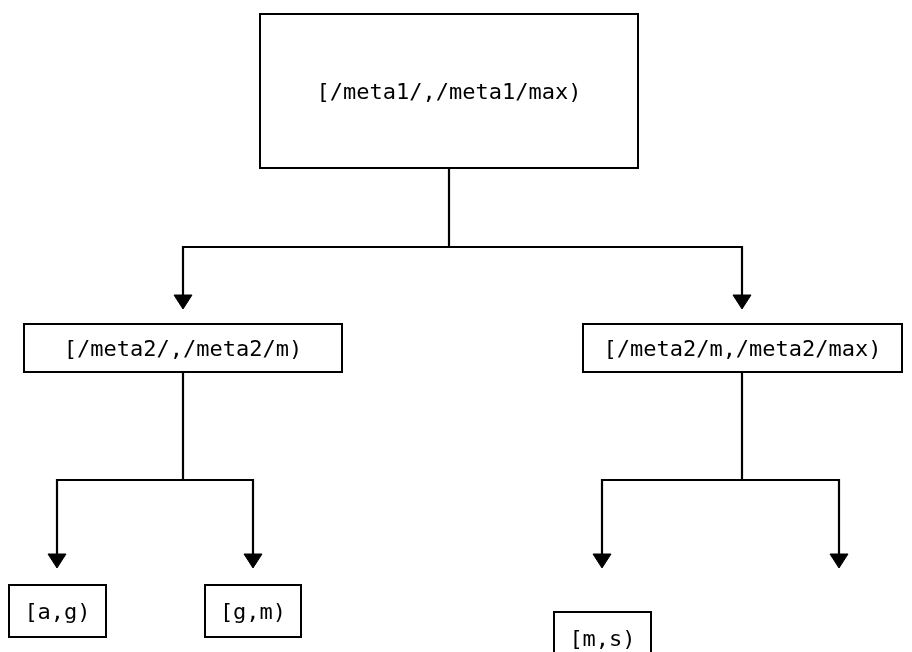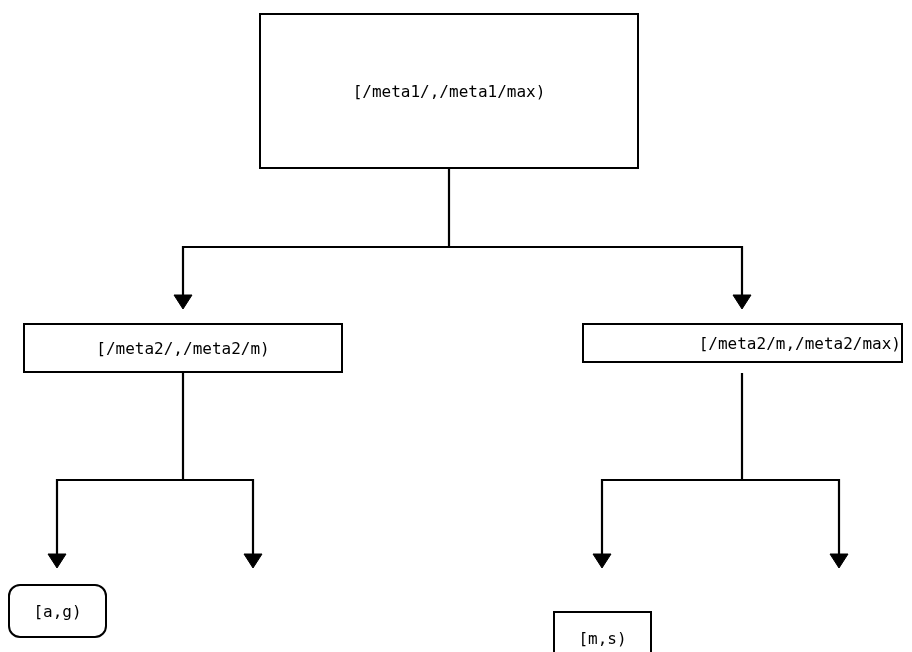--- a/index.html
+++ b/index.html
@@ -39,7 +39,7 @@
     display: flex;
     align-items: center;
     justify-content: center;
-    font-size: 16px;
+    font-size: 22px;
     white-space: nowrap;
     letter-spacing: 0px;
   }

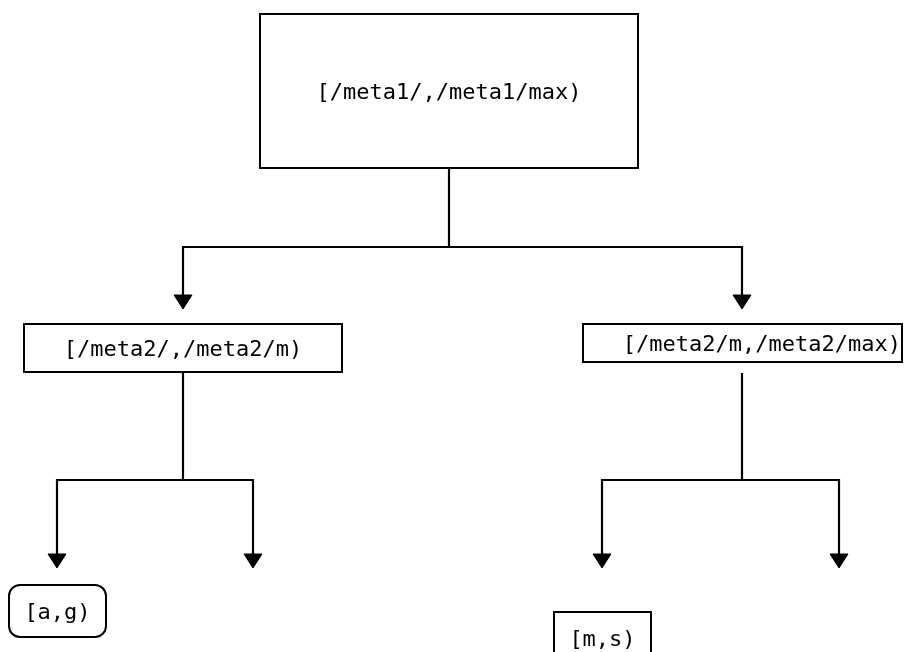--- a/index.html
+++ b/index.html
@@ -45,7 +45,7 @@
   }
   .node-root  { left: 259px; top: 13px;  width: 380px; height: 156px; }
   .node-left  { left: 23px;  top: 323px; width: 320px; height: 50px;  }
-  .node-right { left: 582px; top: 323px; width: 321px; height: 40px; justify-content: flex-end;  }
+  .node-right { left: 582px; top: 323px; width: 321px; height: 50px;  }
   .node-ag    { left: 8px;   top: 584px; width: 99px;  height: 54px; border-radius: 12px;  }
   .node-gm    { left: 204px; top: 584px; width: 98px;  height: 54px;  }
   .node-ms    { left: 553px; top: 584px; width: 99px;  height: 54px; margin-top: 27px;  }

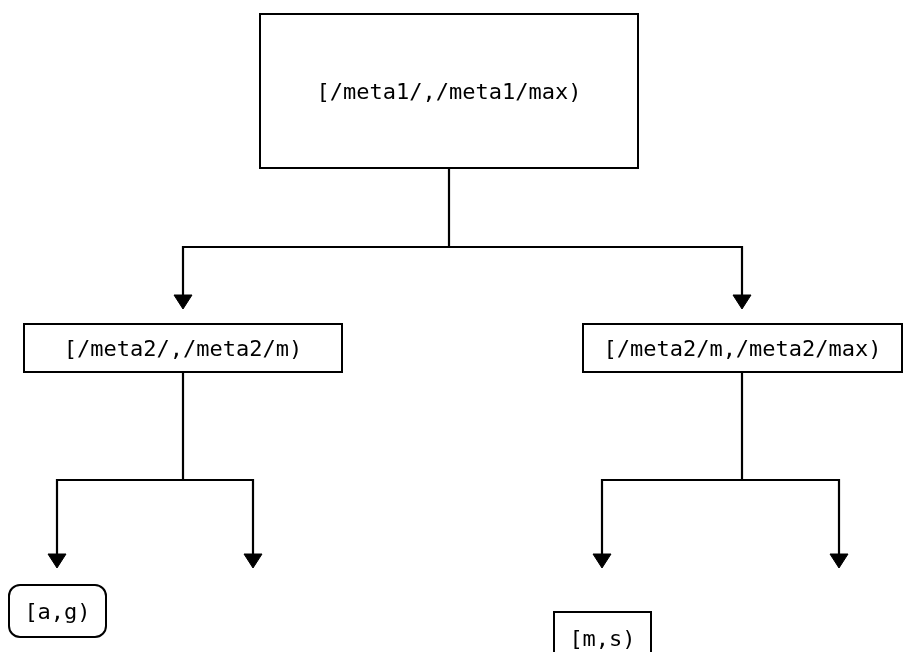--- a/index.html
+++ b/index.html
@@ -46,7 +46,7 @@
   .node-root  { left: 259px; top: 13px;  width: 380px; height: 156px; }
   .node-left  { left: 23px;  top: 323px; width: 320px; height: 50px;  }
   .node-right { left: 582px; top: 323px; width: 321px; height: 50px;  }
-  .node-ag    { left: 8px;   top: 584px; width: 99px;  height: 54px; border-radius: 12px;  }
+  .node-ag    { left: 8px;   top: 584px; width: 99px;  height: 54px;  }
   .node-gm    { left: 204px; top: 584px; width: 98px;  height: 54px;  }
   .node-ms    { left: 553px; top: 584px; width: 99px;  height: 54px; margin-top: 27px;  }
   .node-smax  { left: 774px; top: 584px; width: 129px; height: 54px;  }

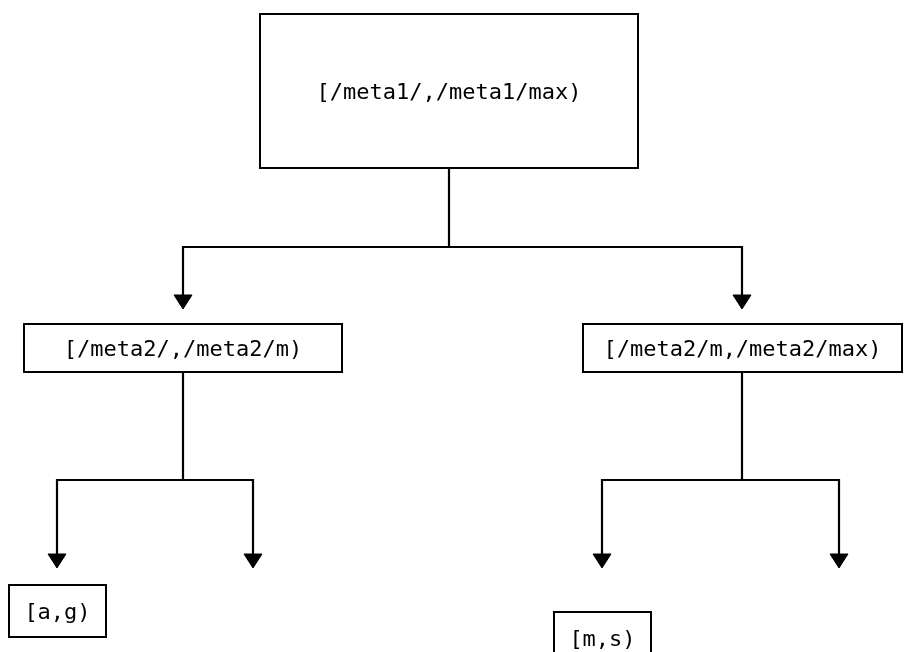--- a/index.html
+++ b/index.html
@@ -97,6 +97,9 @@
     <span>[a,g)</span>
   </div>
 
+  <div class="node node-gm">
+    <span>[g,m)</span>
+  </div>
 
   <div class="node node-ms">
     <span>[m,s)</span>

